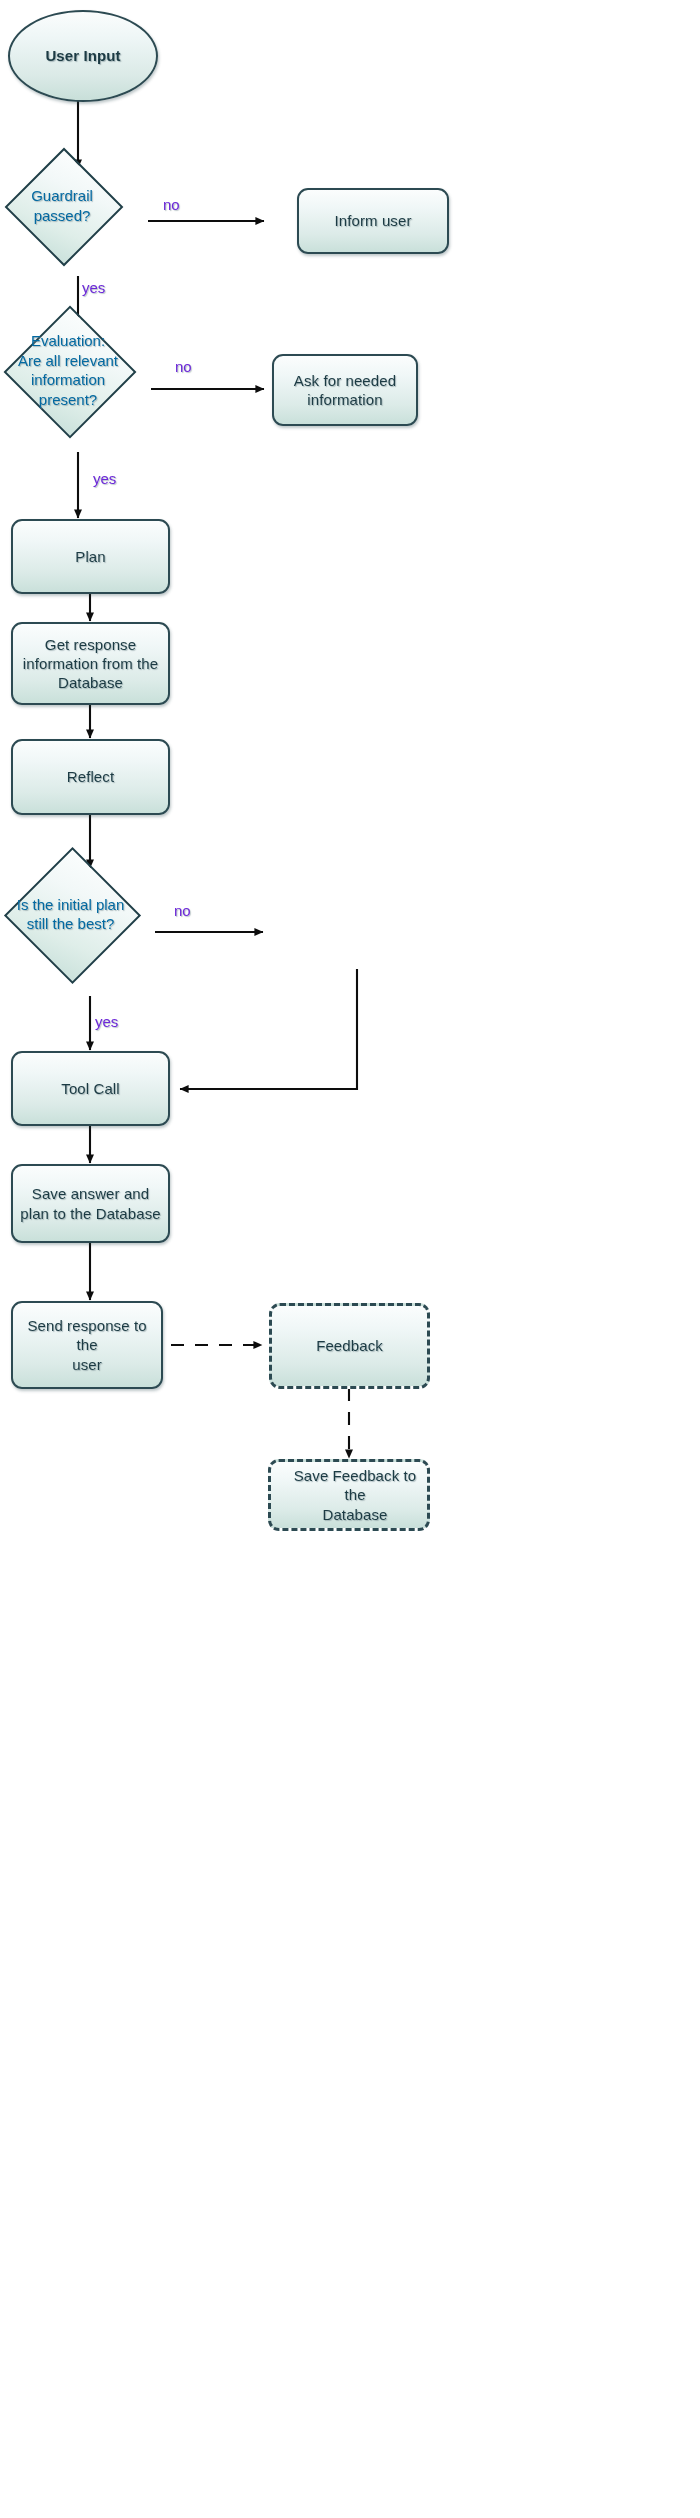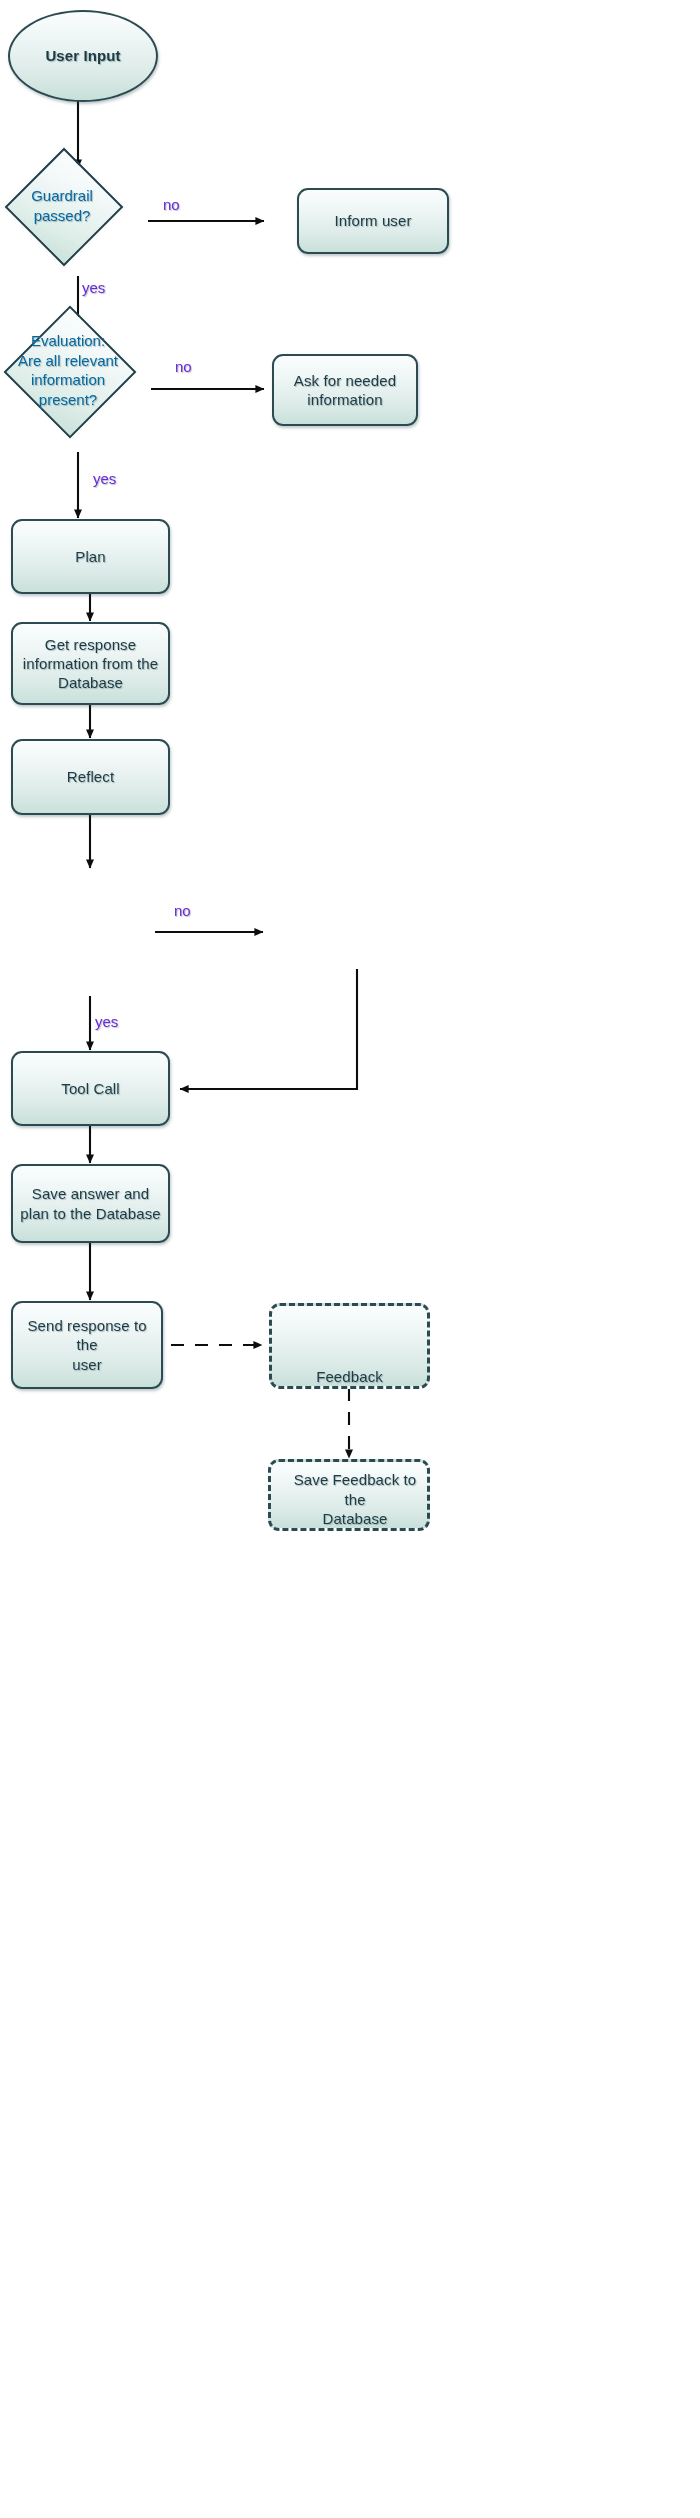--- a/index.html
+++ b/index.html
@@ -130,6 +130,13 @@
     <span class="lbl">Reflect</span>
   </div>
 
+  <div class="diamond" style="left:24px;top:867px;width:93px;height:93px;">
+    <div class="dshape"></div>
+    <div class="dlbl">
+      <div>Is the initial plan</div>
+      <div>still the best?</div>
+    </div>
+  </div>
 
 
   <div class="node proc" style="left:11px;top:1051px;width:159px;height:75px;">

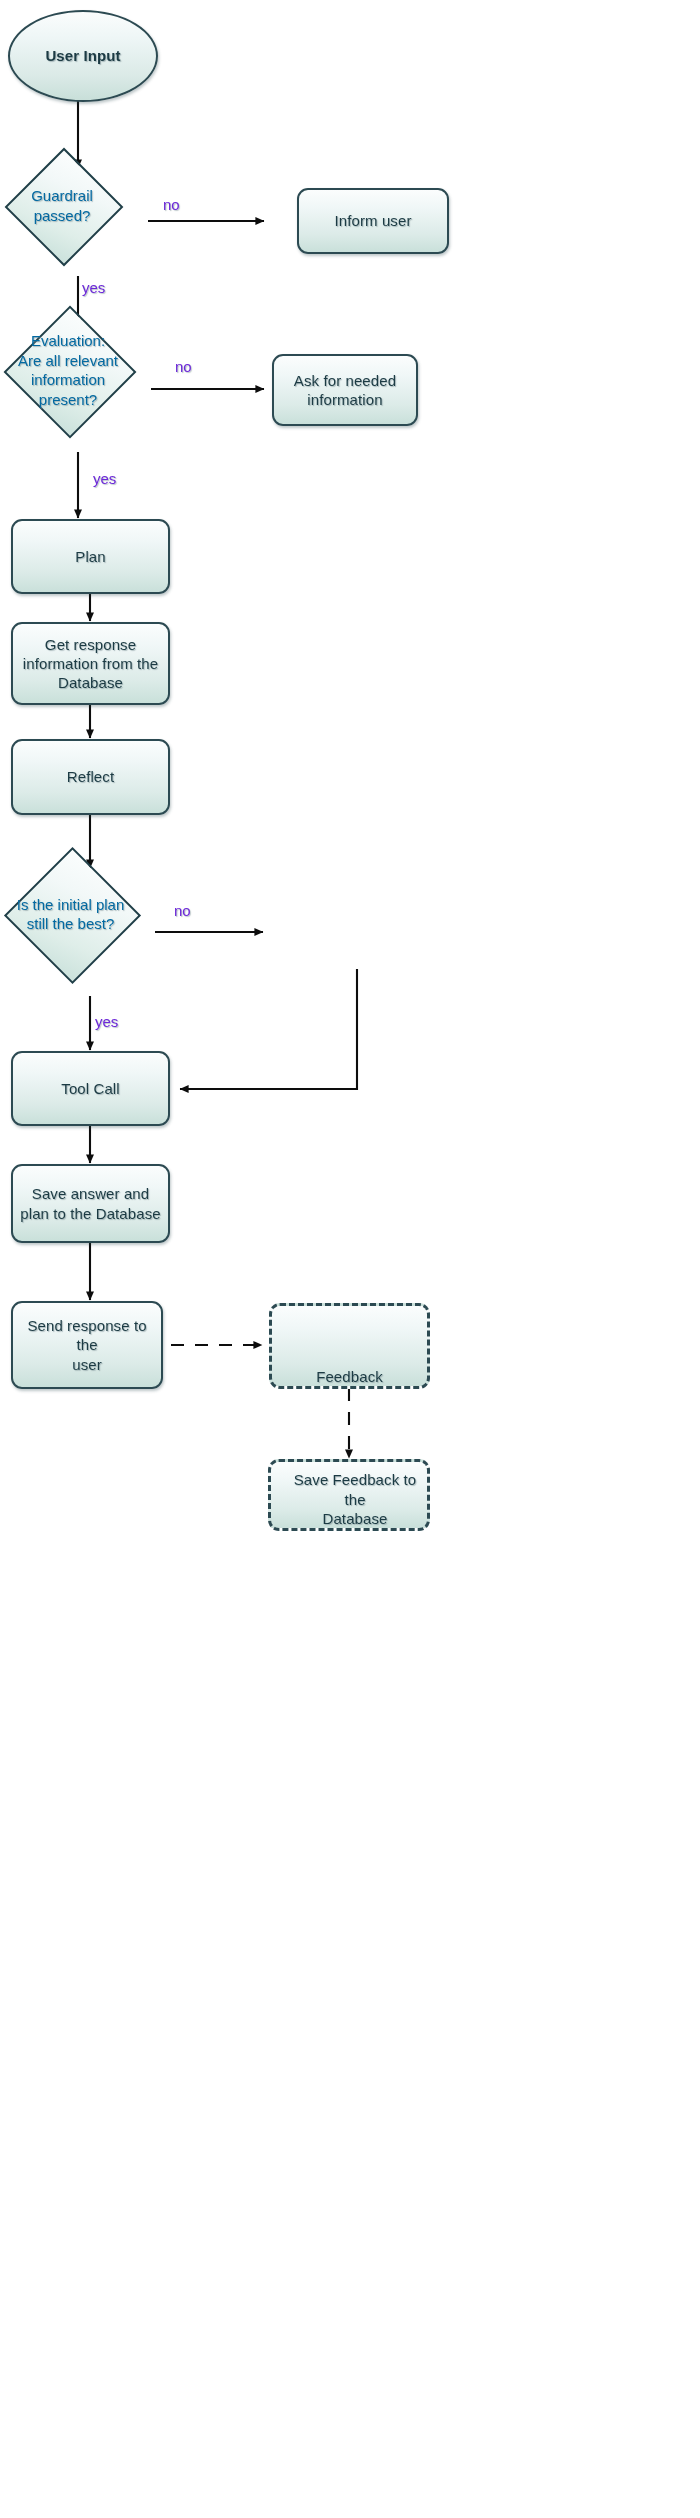--- a/index.html
+++ b/index.html
@@ -16,7 +16,7 @@
   .proc{border:2px solid #2c4a52;border-radius:11px;
         background:linear-gradient(180deg,#fbfdfd 0%,#f0f7f7 28%,#dcebe8 72%,#c9e0da 100%);
         box-shadow:1px 2px 3px rgba(40,70,75,.30);}
-  .proc.dashed{border-style:dashed;border-width:3px;box-shadow:none;align-items:flex-end;}
+  .proc.dashed{border-style:dashed;border-width:3px;box-shadow:none;}
 
   .ellipse{border:2px solid #2c4a52;border-radius:50%;
         background:linear-gradient(180deg,#fbfdfd 0%,#eef6f6 30%,#dbeae7 72%,#c8dfd9 100%);

